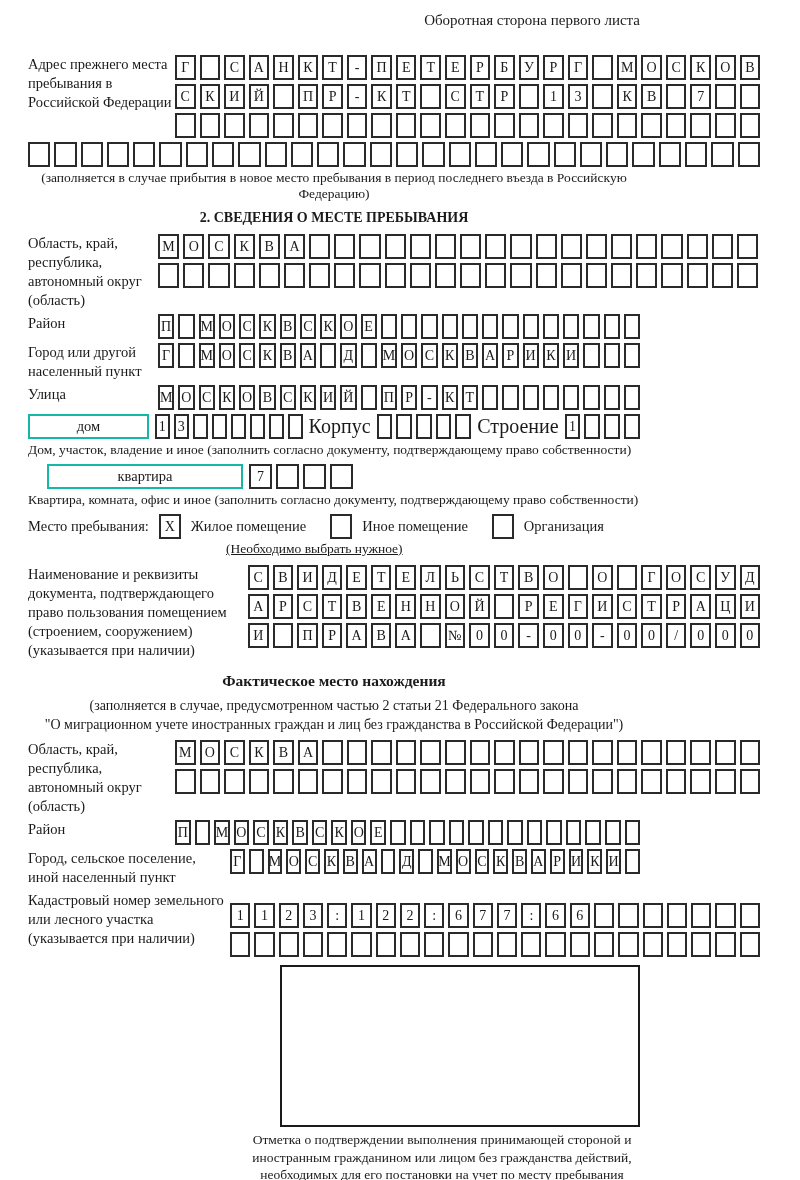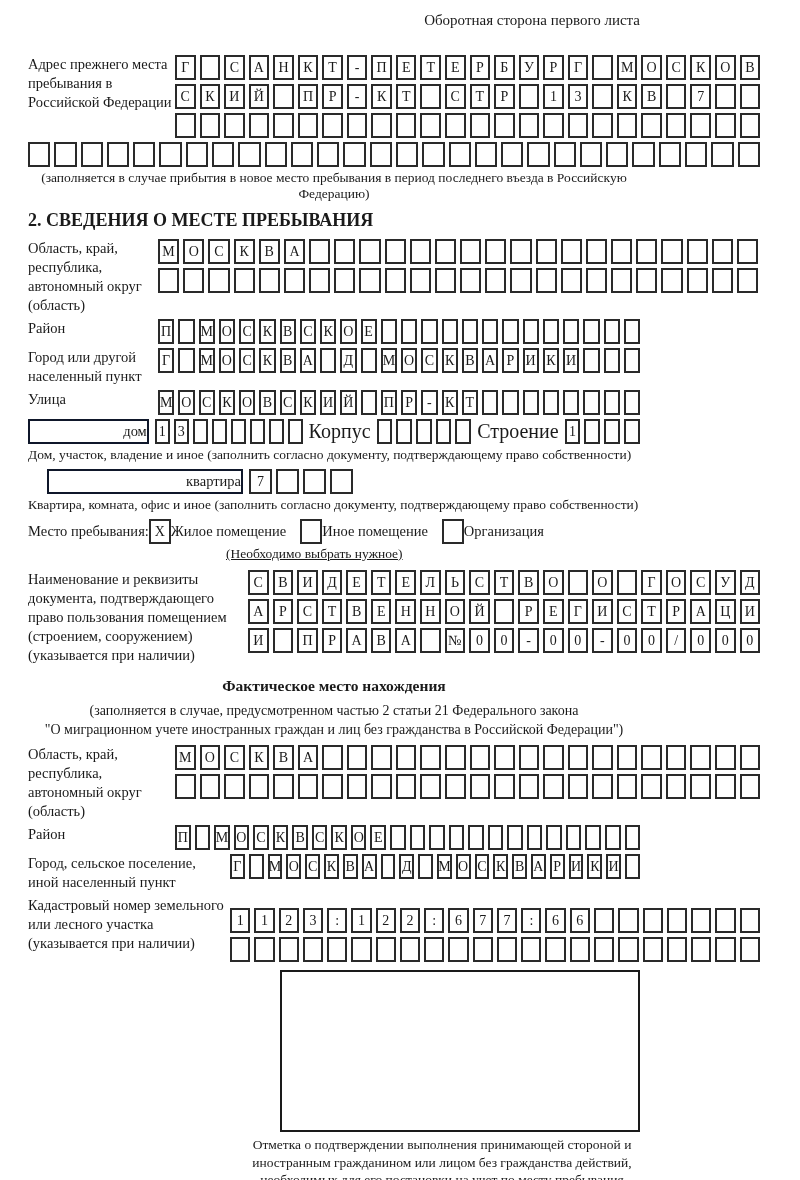--- a/index.html
+++ b/index.html
@@ -9,7 +9,7 @@
 
   .hdr{ text-align:right;font-size:15px;margin-bottom:26px;}
 
-  .sect-title{font-weight:bold;font-size:18px;margin:8px 0 8px 0;}
+  .sect-title{text-align:center;font-weight:bold;font-size:14px;margin:8px 0 8px 0;}
   .note{font-size:13.5px;text-align:center;margin:3px 0 4px 0;}
   .caption{font-size:13.5px;margin:2px 0 6px 0;}
 

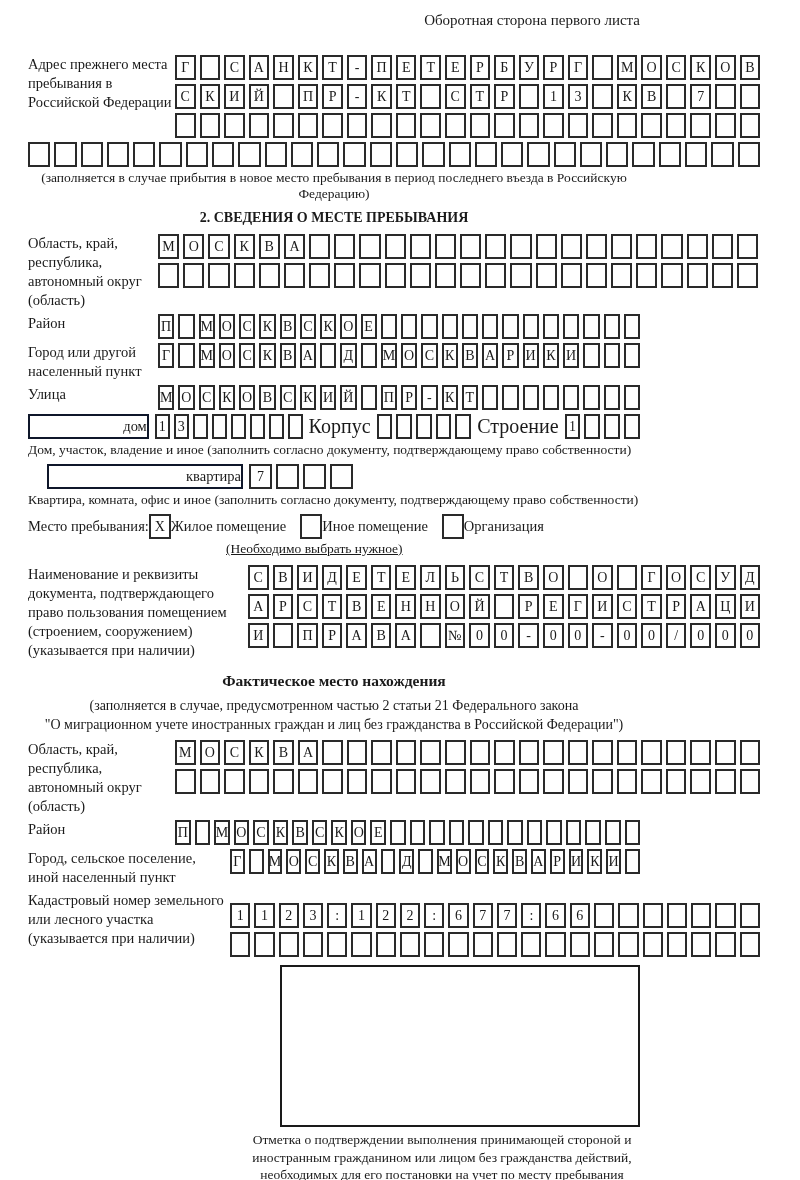--- a/index.html
+++ b/index.html
@@ -27,7 +27,7 @@
   .fullrow{margin-top:1px;}
 
   .house-row,.apt-row{display:flex;align-items:flex-start;gap:6px;margin-bottom:3px;}
-  .named-box{height:21px;border:2px solid #0f172a;text-align:right;line-height:21px;
+  .named-box{height:21px;border:2px solid #14b8a6;text-align:center;line-height:21px;
              font-size:14.5px;box-sizing:content-box;}
   .dom{width:158px;} .kvart{width:192px;margin-left:19px;}
   .inline-label{font-size:20px;line-height:25px;white-space:nowrap;text-align:center;}

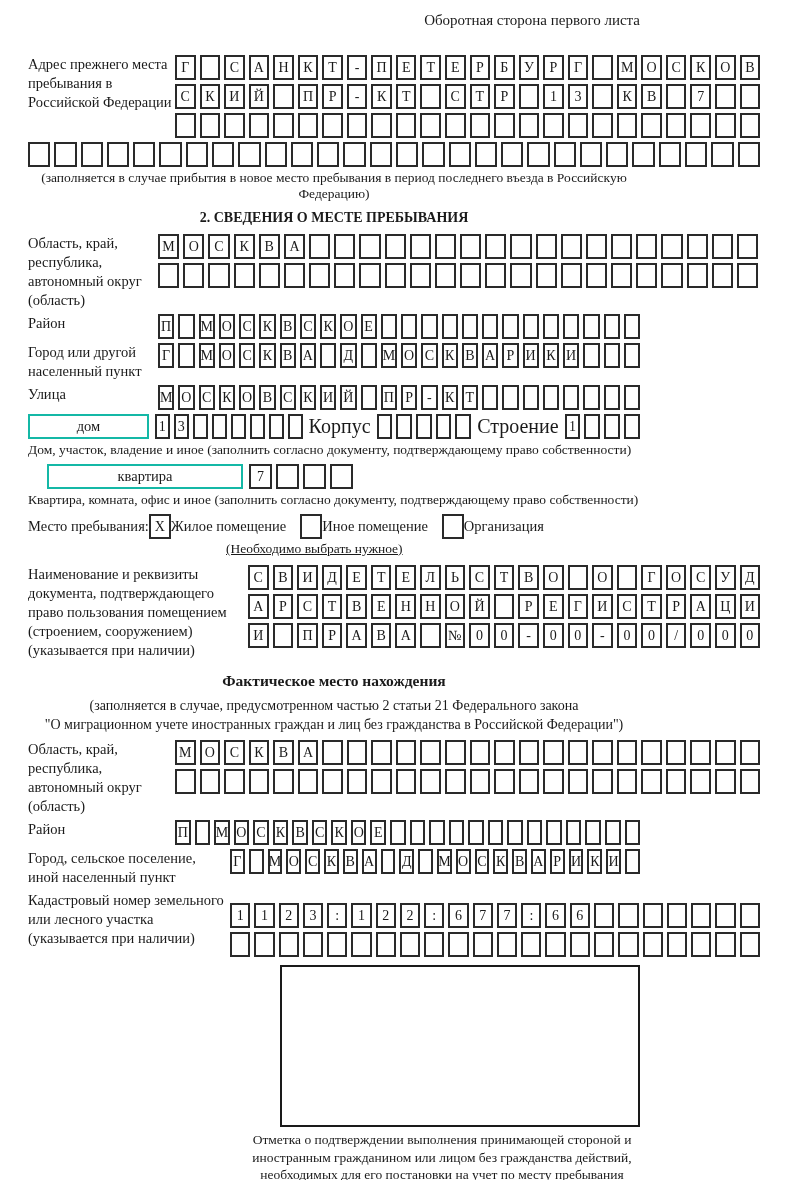--- a/index.html
+++ b/index.html
@@ -32,7 +32,7 @@
   .dom{width:158px;} .kvart{width:192px;margin-left:19px;}
   .inline-label{font-size:20px;line-height:25px;white-space:nowrap;text-align:center;}
 
-  .stay-row{display:flex;align-items:center;font-size:14.5px;margin:6px 0 2px 0;}
+  .stay-row{display:flex;align-items:center;gap:10px;font-size:14.5px;margin:6px 0 2px 0;}
   .checkbox{width:18px;height:21px;border:2px solid #2a2a2a;display:inline-flex;
             align-items:center;justify-content:center;font-size:14px;flex:0 0 auto;}
   .opt{margin-right:14px;}

